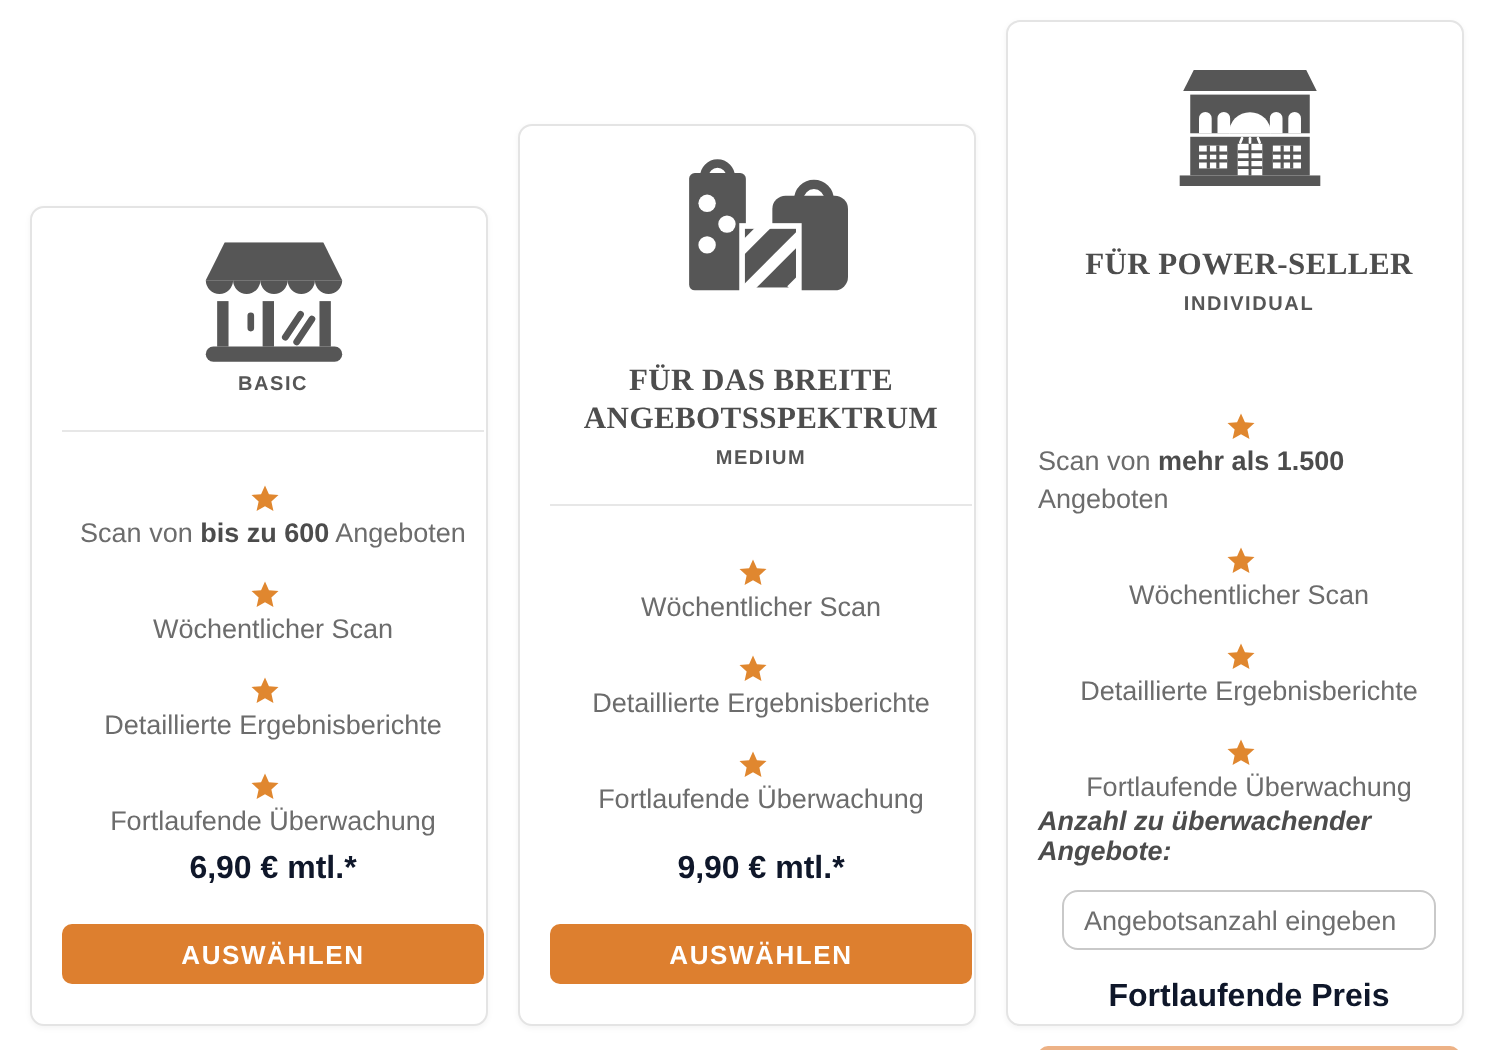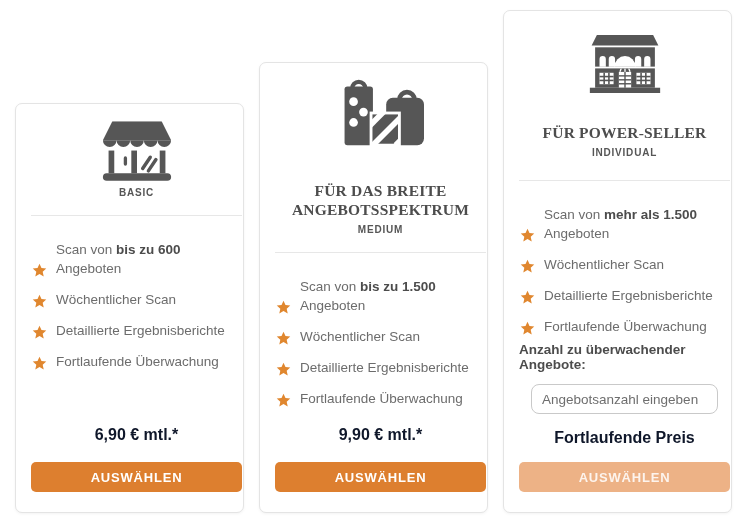--- a/index.html
+++ b/index.html
@@ -54,7 +54,7 @@
   .card-individual .divider{margin-top:22px;}
 
   .features{width:100%;margin-top:24px;list-style:none;}
-  .feature{display:flex;align-items:flex-end;margin-bottom:12px;}
+  .feature{display:flex;align-items:center;margin-bottom:12px;flex-direction:column;}
   .feature:last-child{margin-bottom:0;}
   .star{flex:0 0 15px;width:15px;height:15px;margin:2px 9px 0 1px;}
   .ftext{font-size:13.5px;line-height:19px;color:#6c6c6c;}

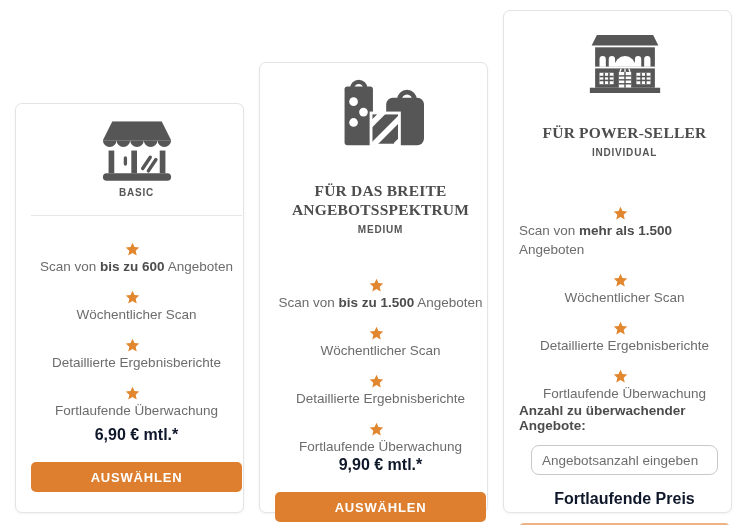--- a/index.html
+++ b/index.html
@@ -220,12 +220,6 @@
         <svg class="star" fill="var(--star)" viewBox="0 0 16 16">
             <use href="#sym-star"></use>
           </svg>
-        <span class="ftext"><span>Scan von </span><b>bis zu 1.500</b><span> Angeboten</span></span>
-      </li>
-      <li class="feature">
-        <svg class="star" fill="var(--star)" viewBox="0 0 16 16">
-            <use href="#sym-star"></use>
-          </svg>
         <span class="ftext"><span>Wöchentlicher Scan</span><b></b><span></span></span>
       </li>
       <li class="feature">

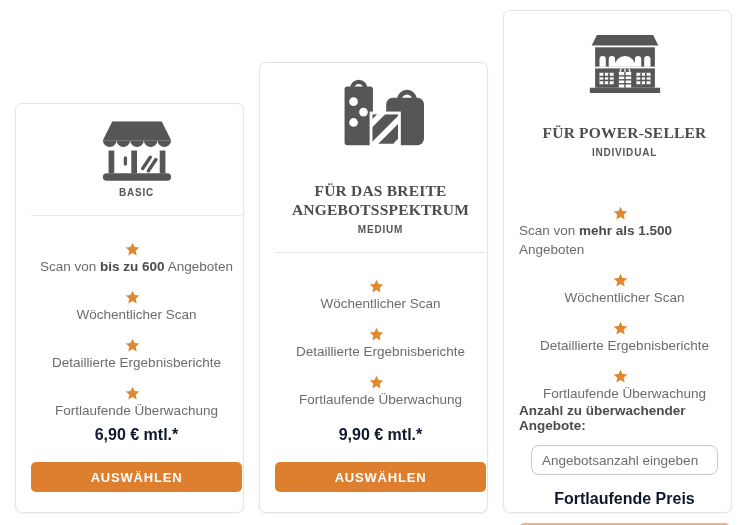--- a/index.html
+++ b/index.html
@@ -65,7 +65,7 @@
   .card-basic .price,.card-medium .price{margin-bottom:18px;}
 
   .qty-label{
-    width:100%;font-size:13.5px;font-weight:bold;color:#4c4c4c;text-align:left;
+    width:100%;font-size:13.5px;font-weight:bold;color:#4c4c4c;text-align:left;font-style:italic;
   }
   .qty-input{
     width:calc(100% - 24px);height:30px;margin-top:12px;

